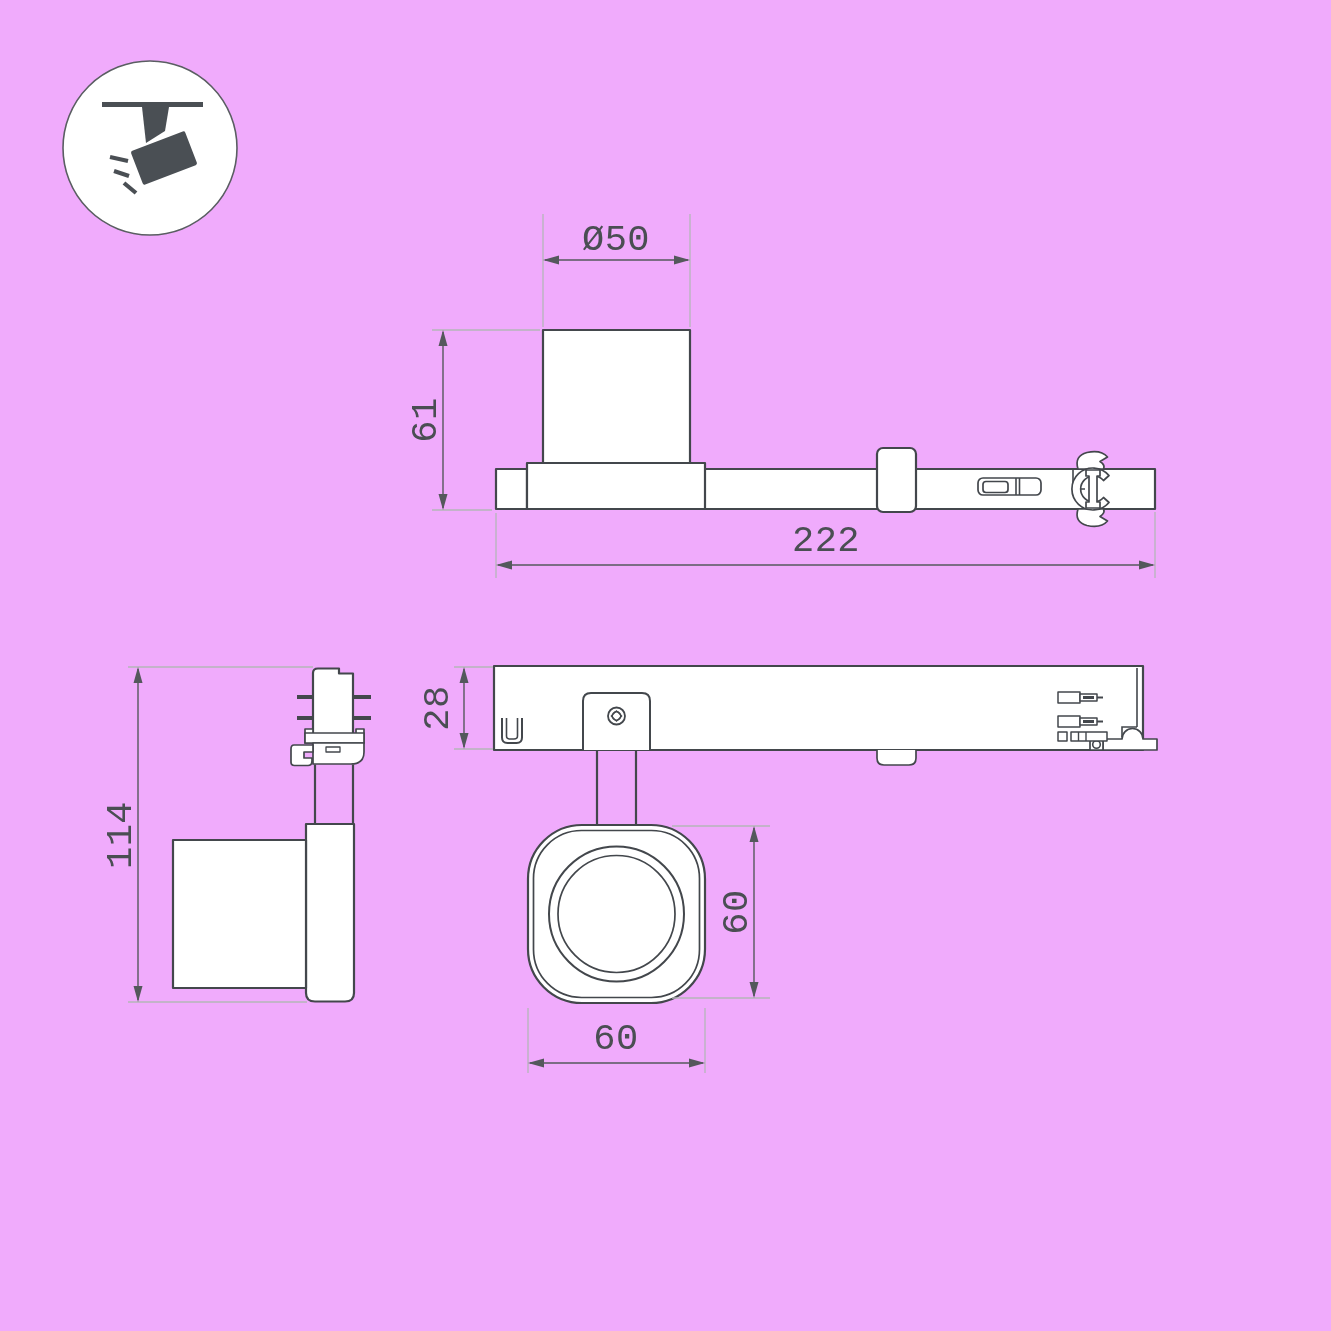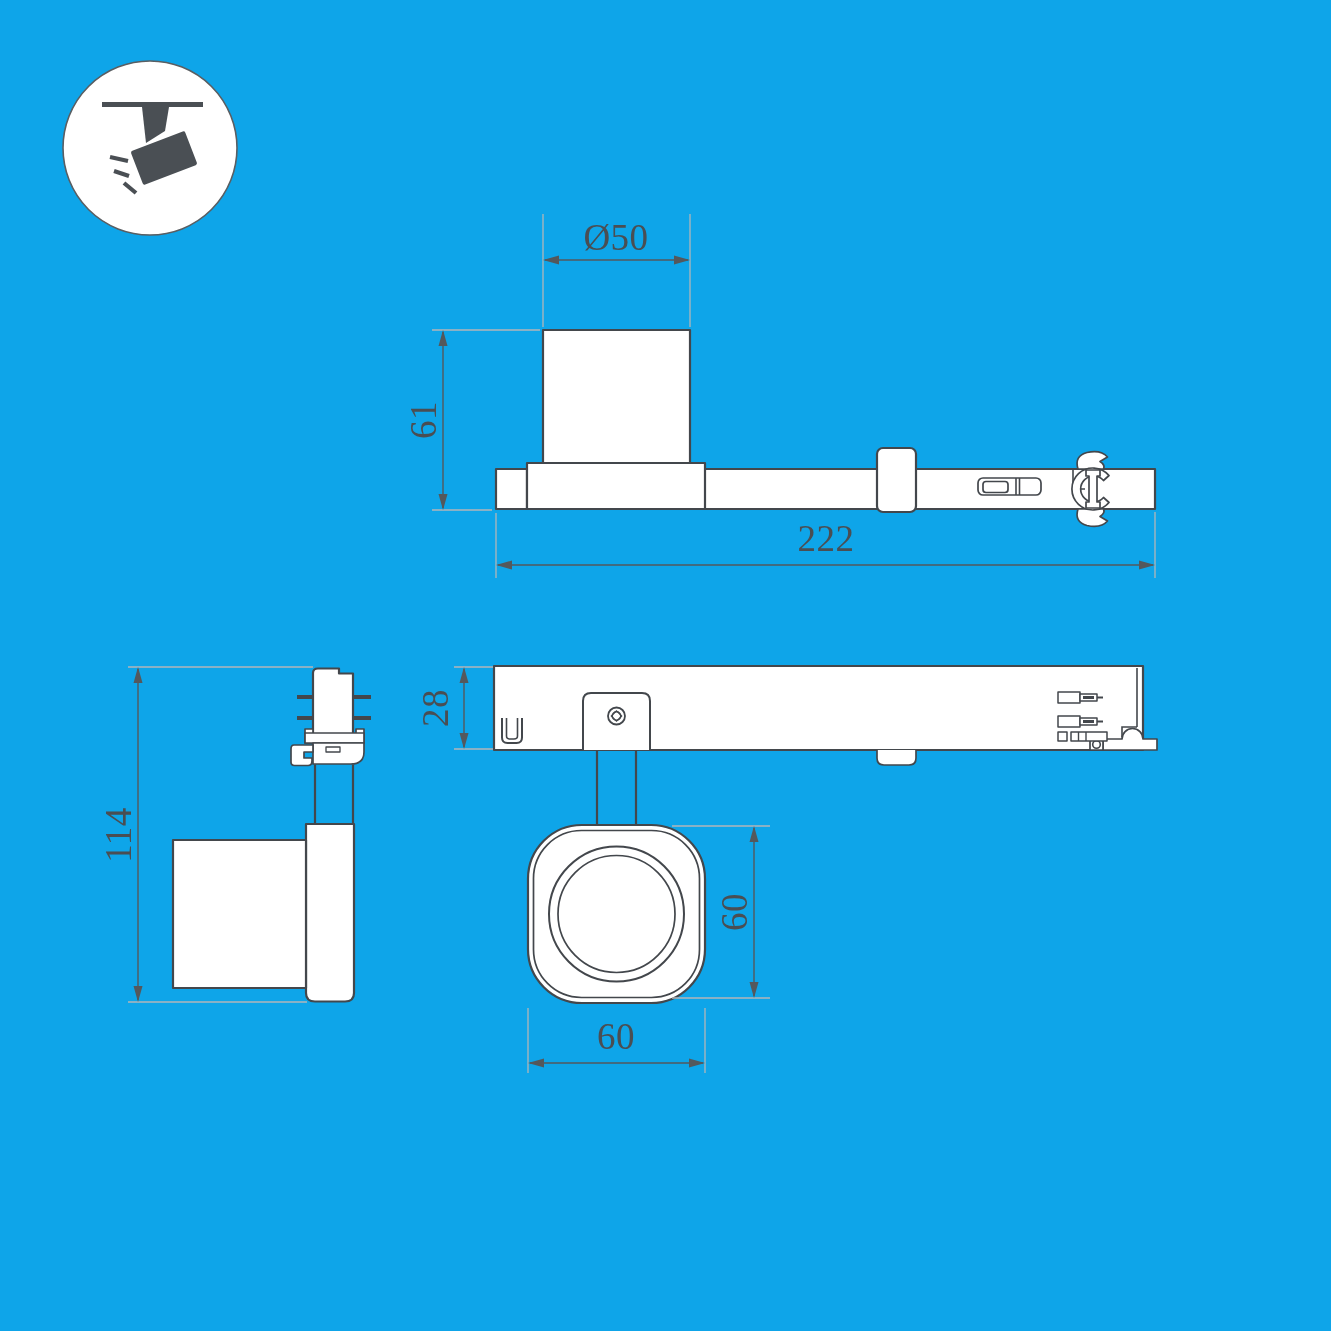--- a/index.html
+++ b/index.html
@@ -3,8 +3,8 @@
 <meta charset="utf-8">
 <style>
   html,body{margin:0;padding:0;background:#ffffff;}
-  .stage{position:relative;width:1331px;height:1331px;background:#0ea5e9;overflow:hidden;
-         font-family:Liberation Serif, serif;}
+  .stage{position:relative;width:1331px;height:1331px;background:#f0abfc;overflow:hidden;
+         font-family:Liberation Mono, monospace;}
   svg{display:block}
   .obj{fill:#ffffff;stroke:#43474c;stroke-width:2.2;stroke-linejoin:round;}
   .obj-thin{fill:#ffffff;stroke:#43474c;stroke-width:1.7;stroke-linejoin:round;}

